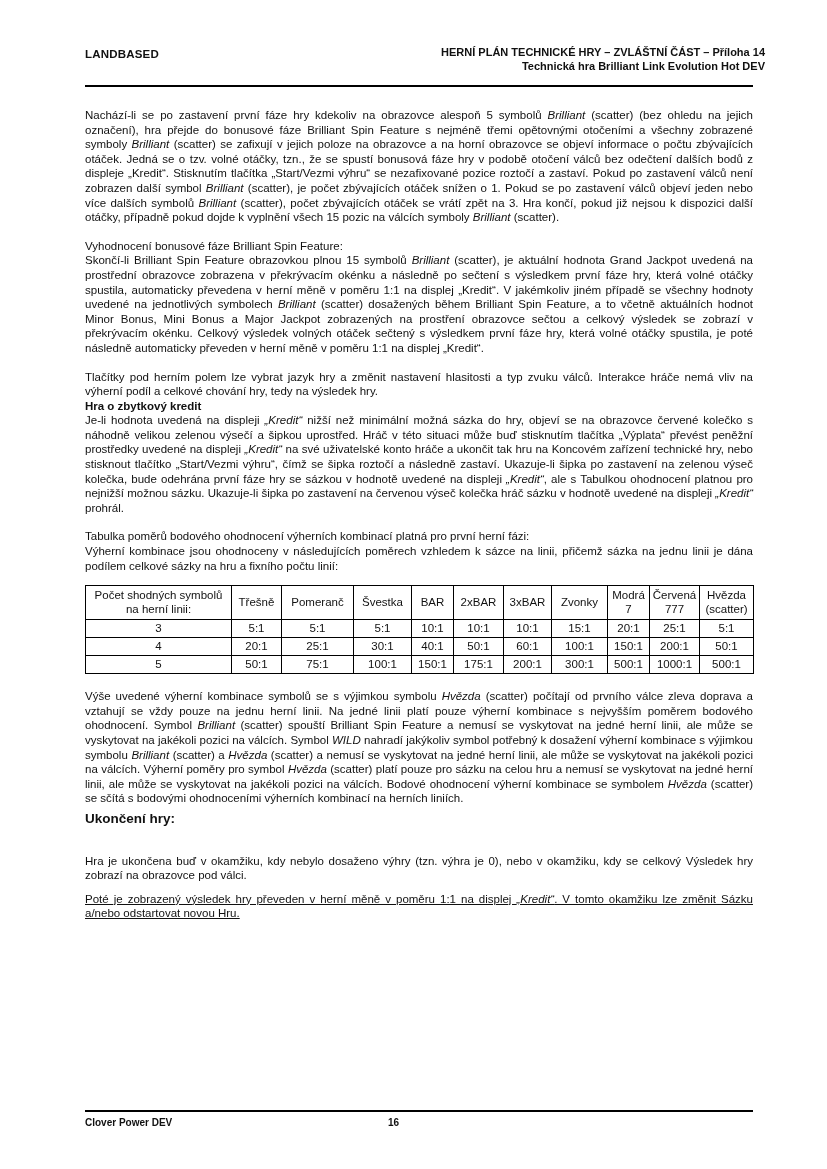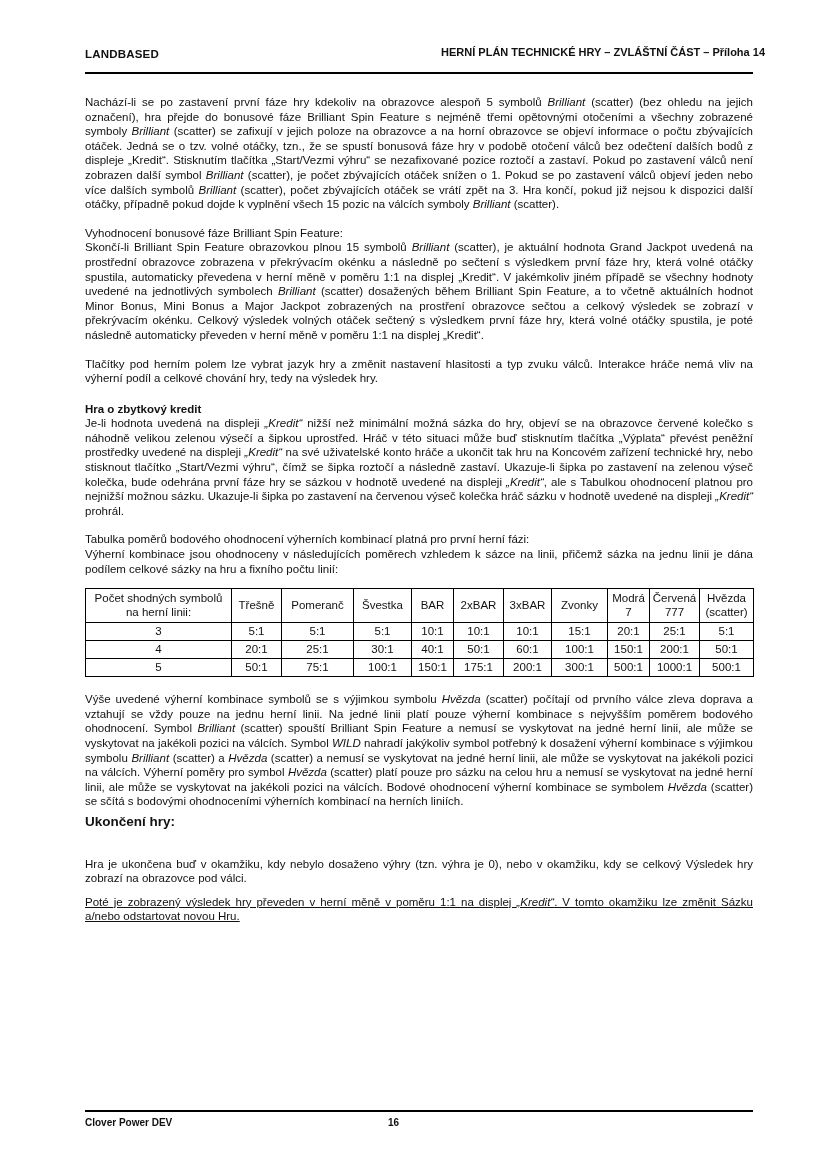--- a/index.html
+++ b/index.html
@@ -75,6 +75,7 @@
     <div class="left">LANDBASED</div>
     <div class="right">
       <div>HERNÍ PLÁN TECHNICKÉ HRY – ZVLÁŠTNÍ ČÁST – Příloha 14</div>
+      <div>Technická hra Brilliant Link Evolution Hot DEV</div>
     </div>
   </div>
   <hr class="rule">

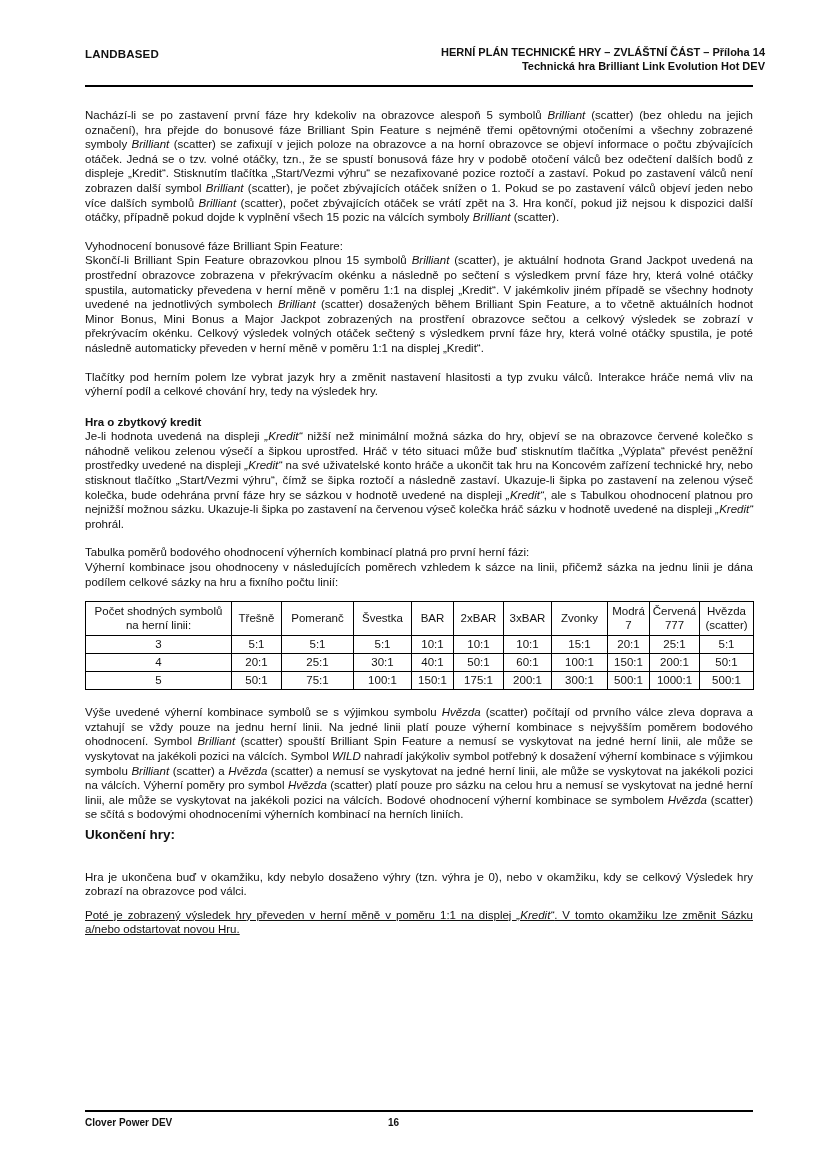--- a/index.html
+++ b/index.html
@@ -29,7 +29,7 @@
   .p-top { margin-top: 14px; }
   .first-para { margin-top: 21px; }
   .sub-heading { font-weight: bold; }
-  #residual-heading { margin-top: 16px; }
+  #residual-heading { }
   #table-intro1 { margin-top: 14px; }
   #after-table { margin-top: 15px; }
   #game-end-heading { font-size: 13.5px; font-weight: bold; margin-top: 6px; }

